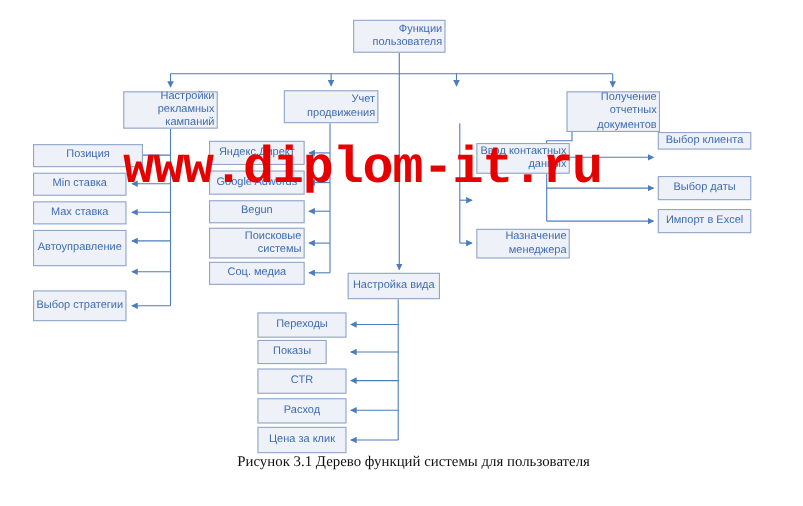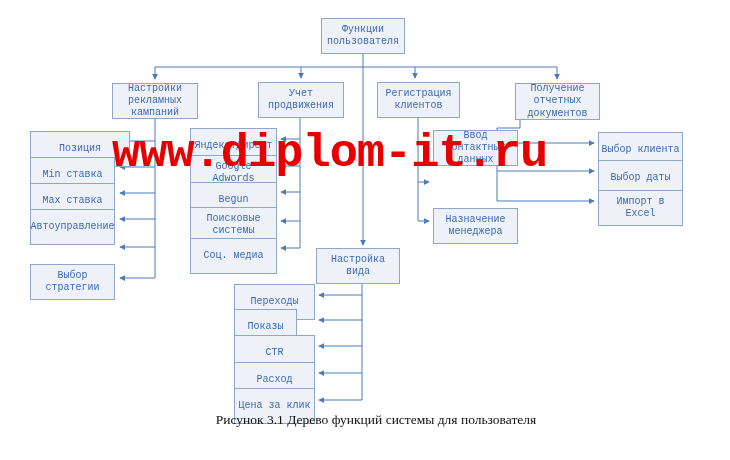--- a/index.html
+++ b/index.html
@@ -6,8 +6,8 @@
   #canvas{position:relative;width:730px;height:460px;background:#fff;overflow:hidden;
           font-family:"Liberation Sans",sans-serif;}
   .node{position:absolute;background:#eef1f7;border:1px solid #8fa6c9;color:#3d6bb3;
-        display:flex;align-items:center;justify-content:center;text-align:center;
-        font-size:10px;line-height:1.22;box-sizing:border-box;padding:17px 2px;font-family:Liberation Mono, monospace;}
+        display:flex;align-items:center;justify-content:center;text-align:right;
+        font-size:10px;line-height:1.22;box-sizing:border-box;padding:7px 2px;}
   #connectors{position:absolute;left:0;top:0;z-index:1;}
   .node{z-index:2;}
   #watermark{position:absolute;left:112px;top:128px;z-index:10;

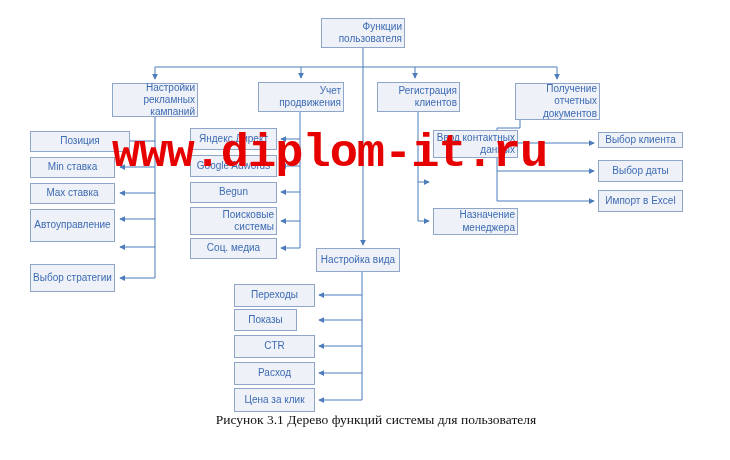--- a/index.html
+++ b/index.html
@@ -75,7 +75,6 @@
 
   <div class="node" style="left:112px;top:83px;width:86px;height:34px">Настройки рекламных кампаний</div>
   <div class="node" style="left:258px;top:82px;width:86px;height:30px">Учет продвижения</div>
-  <div class="node" style="left:377px;top:82px;width:83px;height:30px">Регистрация клиентов</div>
   <div class="node" style="left:515px;top:83px;width:85px;height:37px">Получение отчетных документов</div>
 
   <div class="node" style="left:30px;top:131px;width:100px;height:21px">Позиция</div>

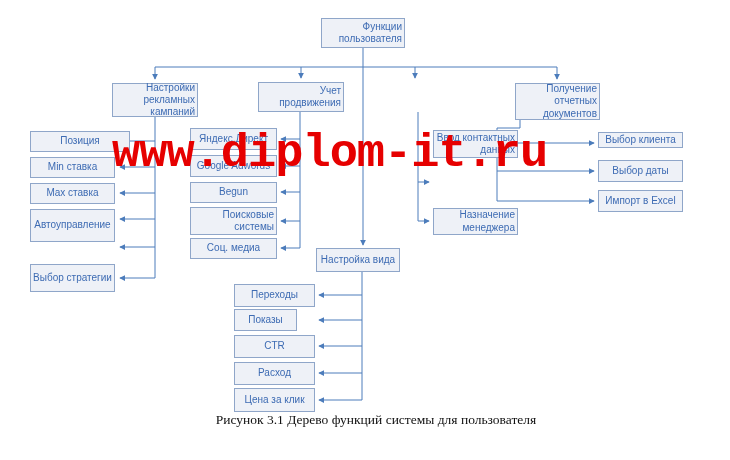--- a/index.html
+++ b/index.html
@@ -92,7 +92,7 @@
   <div class="node" style="left:433px;top:130px;width:85px;height:28px">Ввод контактных данных</div>
   <div class="node" style="left:433px;top:208px;width:85px;height:27px">Назначение менеджера</div>
 
-  <div class="node" style="left:598px;top:132px;width:85px;height:14px">Выбор клиента</div>
+  <div class="node" style="left:598px;top:120px;width:85px;height:14px">Выбор клиента</div>
   <div class="node" style="left:598px;top:160px;width:85px;height:22px">Выбор даты</div>
   <div class="node" style="left:598px;top:190px;width:85px;height:22px">Импорт в Excel</div>
 

